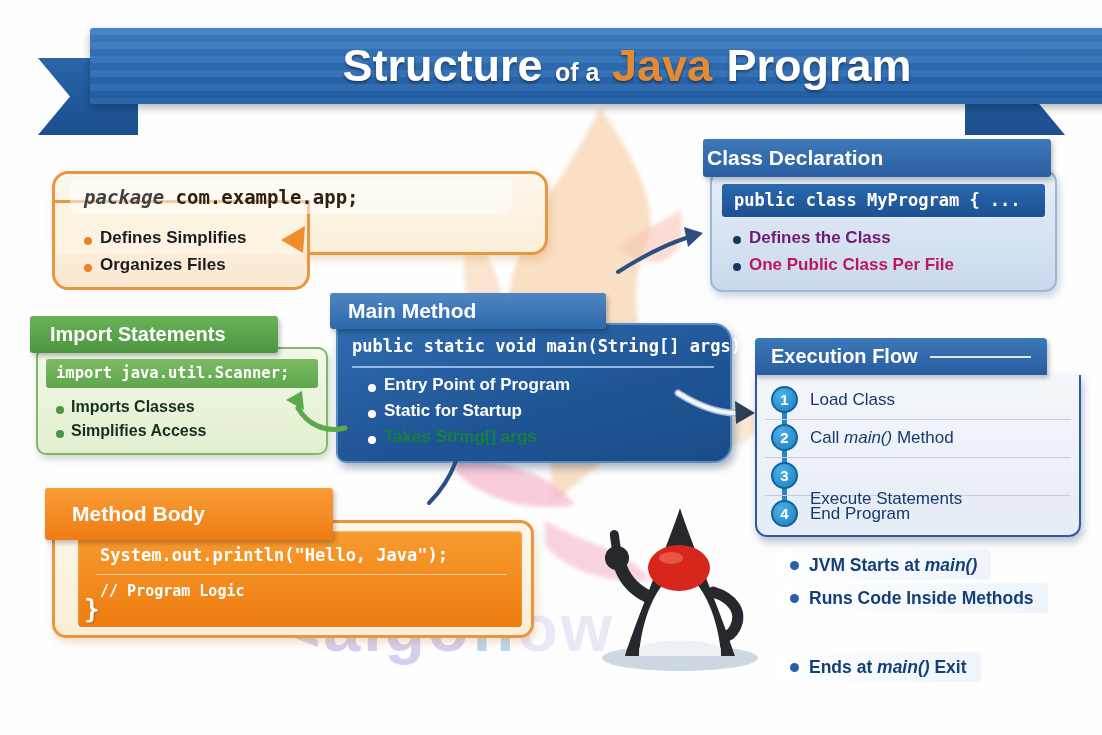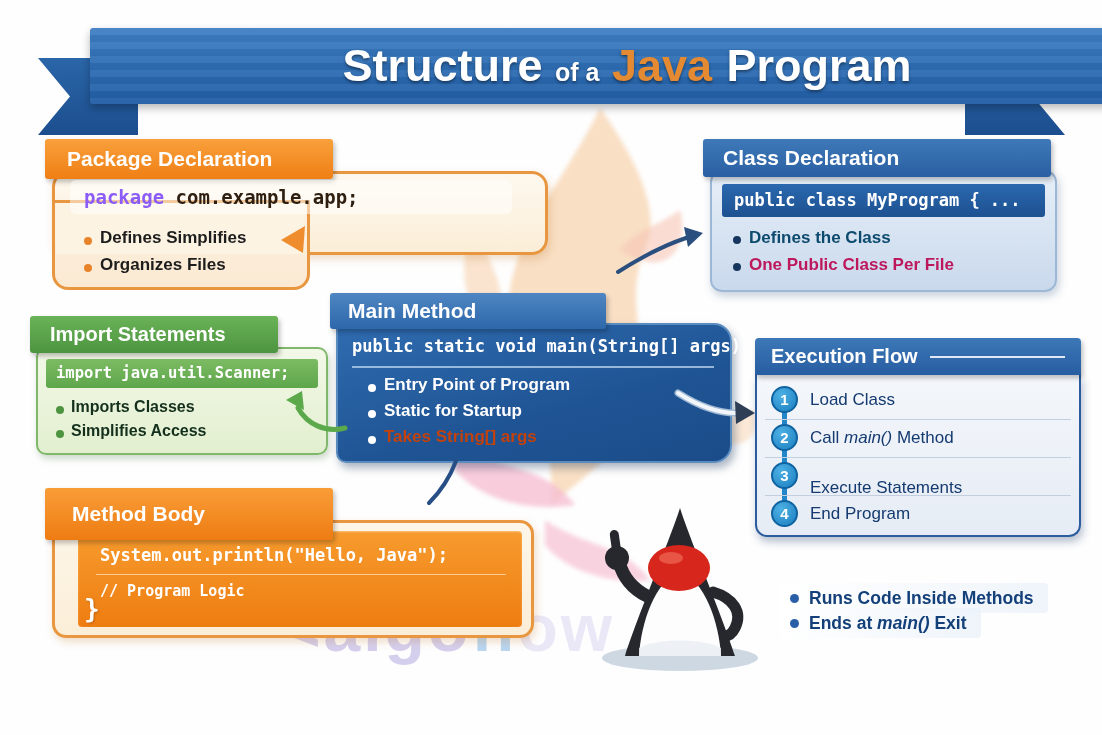--- a/index.html
+++ b/index.html
@@ -166,9 +166,6 @@
   <div class="pkg-rect1"></div>
   <div class="pkg-rect2"></div>
   <div class="pkg-patch"></div>
-  <div class="hdr pkg-hdr">
-      <span>Package Declaration</span>
-    </div>
   <div class="pkg-strip"></div>
   <div class="pkg-code code"><span class="kw">package</span><span> com.example.app;</span></div>
   <div class="dot" style="left:84px; top:237px; width:8px; height:8px; background:#e8832a;"></div>

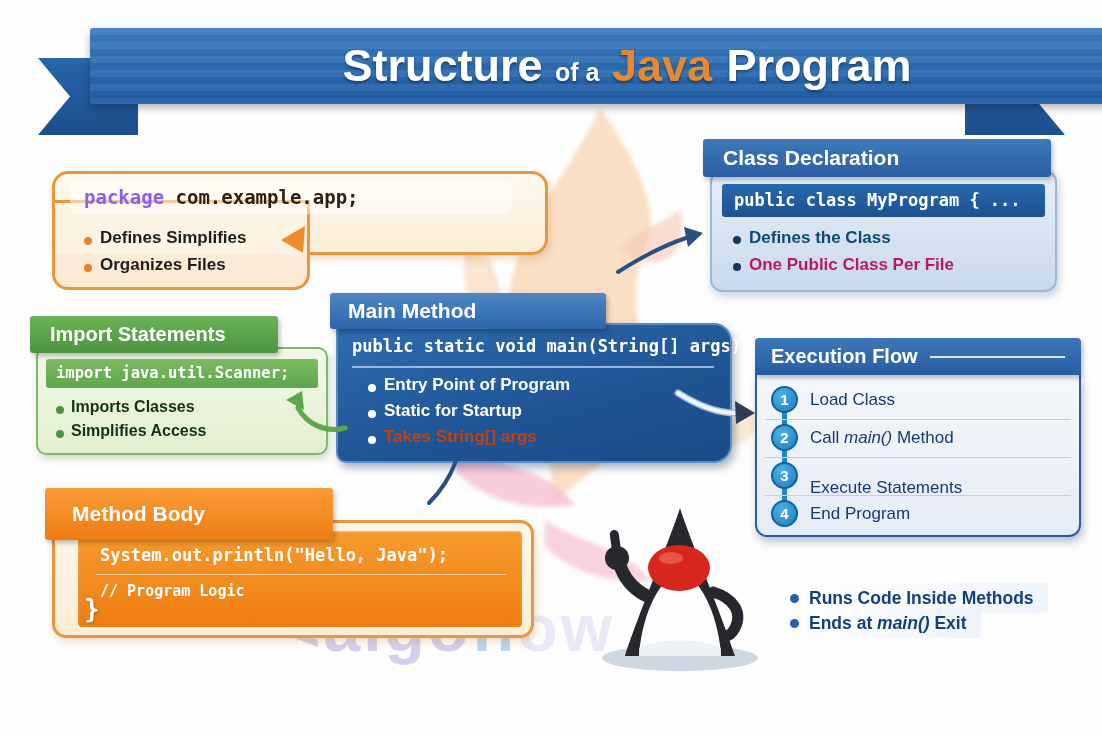--- a/index.html
+++ b/index.html
@@ -63,7 +63,7 @@
     background:rgba(255,255,255,.5); border-radius:6px; }
 
   
-  .cls-hdr { left:703px; top:139px; width:348px; height:38px; font-size:21px; padding-left:20px;
+  .cls-hdr { left:703px; top:139px; width:348px; height:38px; font-size:21px; padding-left:4px;
     background:linear-gradient(180deg,#3e79b8,#2a5fa3); }
   .cls-body { position:absolute; left:710px; top:170px; width:347px; height:122px; z-index:4;
     background:linear-gradient(180deg,#e7eff8,#c9d9ec); border:2px solid #9db8d6; border-radius:12px;

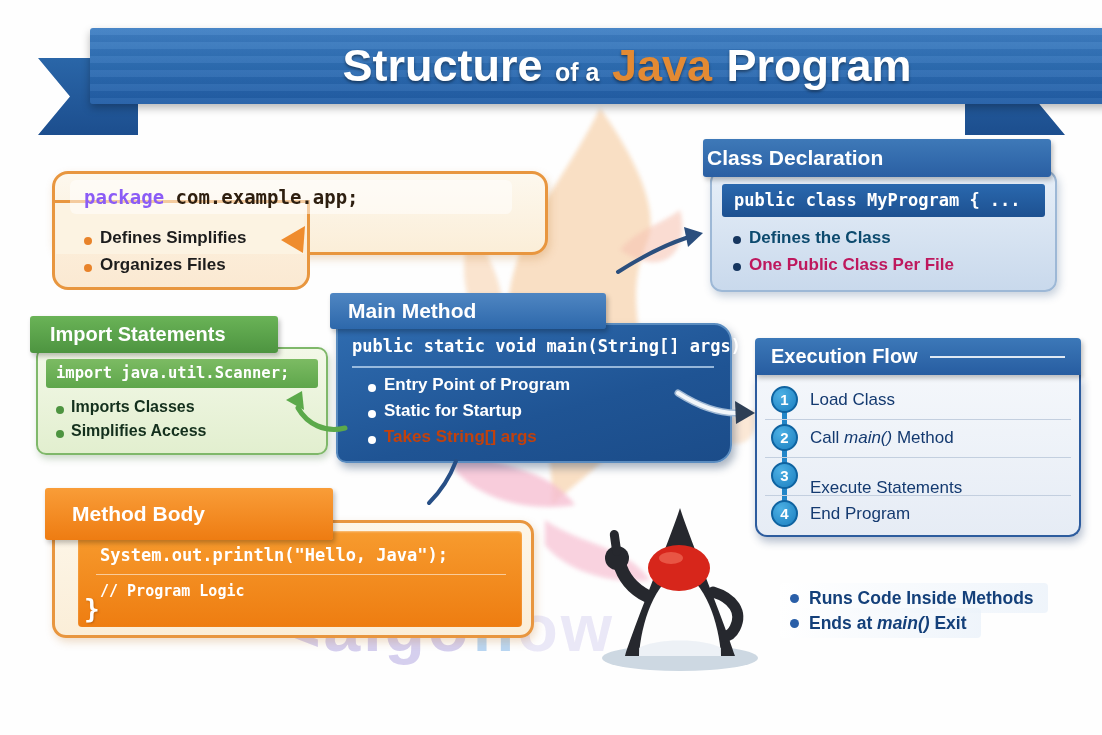--- a/index.html
+++ b/index.html
@@ -58,7 +58,7 @@
     background:linear-gradient(180deg,#fcf2e1,#fbe9d2); border:3px solid #e8963f; border-radius:0 0 16px 16px; }
   .pkg-patch { position:absolute; left:56px; top:203px; width:248px; height:51px; z-index:5; background:#fcf3e2; }
   .pkg-code { position:absolute; left:84px; top:186px; z-index:7; font-size:19px; color:#2e1f10; }
-  .pkg-code .kw { color:#8b5cf6; }
+  .pkg-code .kw { color:#404040;font-style:italic; }
   .pkg-strip { position:absolute; left:70px; top:180px; width:442px; height:34px; z-index:6;
     background:rgba(255,255,255,.5); border-radius:6px; }
 

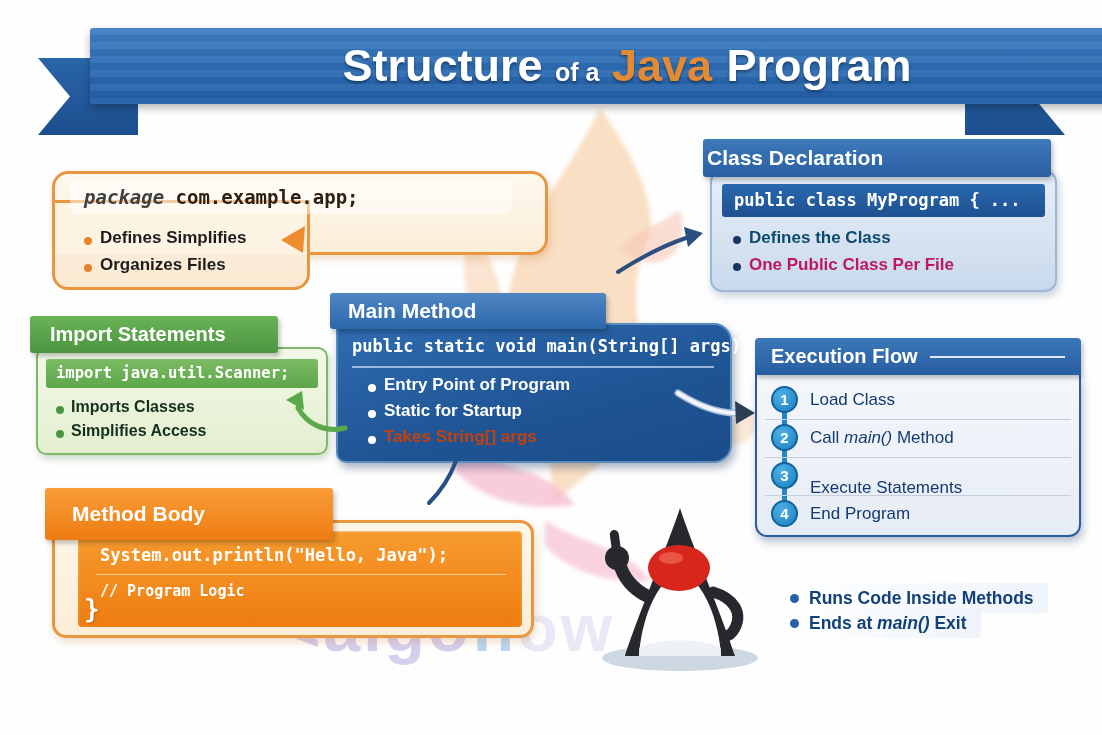--- a/index.html
+++ b/index.html
@@ -179,7 +179,7 @@
     </div>
   <div class="cls-code code">public class MyProgram { ...</div>
   <div class="dot" style="left:733px; top:236px; width:8px; height:8px; background:#16365f;"></div>
-  <div class="blt" style="left:749px; top:228px; font-size:17px; color:#0c4a6e;">Defines the Class</div>
+  <div class="blt" style="left:749px; top:228px; font-size:17px; color:#701a75;">Defines the Class</div>
   <div class="dot" style="left:733px; top:263px; width:8px; height:8px; background:#16365f;"></div>
   <div class="blt" style="left:749px; top:255px; font-size:17px; color:#be185d;">One Public Class Per File</div>
 

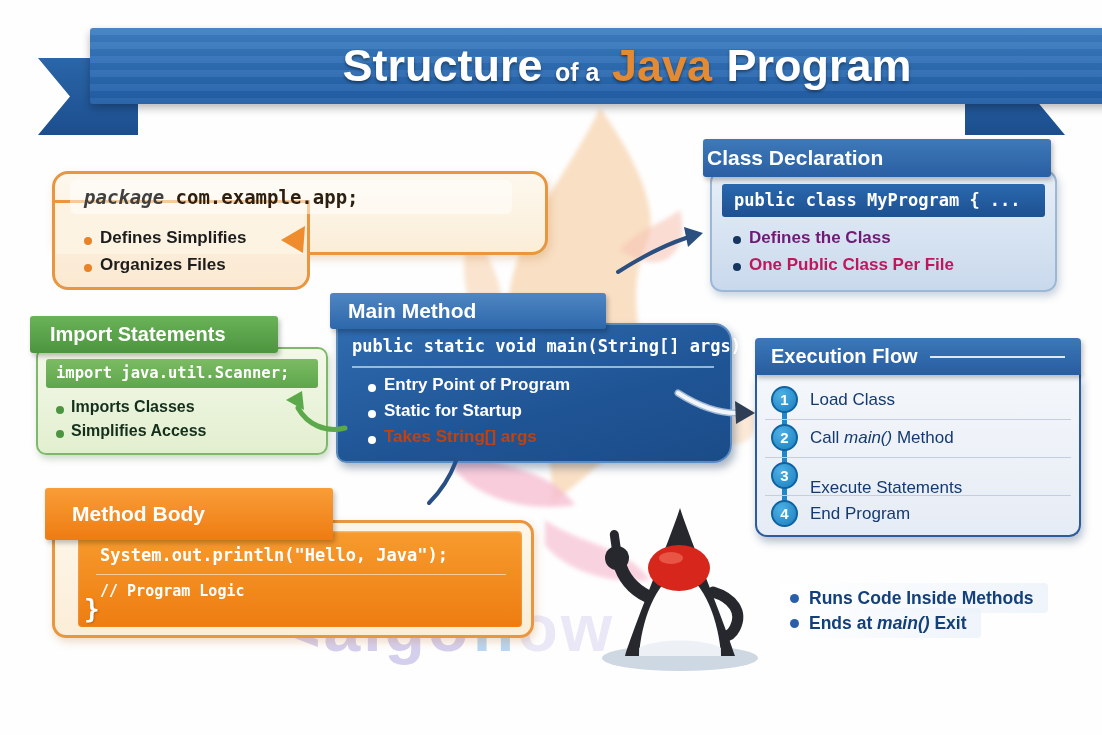--- a/index.html
+++ b/index.html
@@ -94,7 +94,7 @@
     font-size:15.5px; line-height:29px; padding-left:10px; }
 
   
-  .ex-hdr { left:755px; top:338px; width:326px; height:37px; font-size:20px; padding:12px 16px;
+  .ex-hdr { left:755px; top:338px; width:292px; height:37px; font-size:20px; padding:12px 16px;
     background:linear-gradient(180deg,#3c78b8,#275da1); border-radius:4px 4px 0 0; }
   .ex-hdr .hline { flex:1; height:2px; background:rgba(255,255,255,.85); margin-left:12px; }
   .ex-body { position:absolute; left:755px; top:375px; width:326px; height:162px; z-index:4;

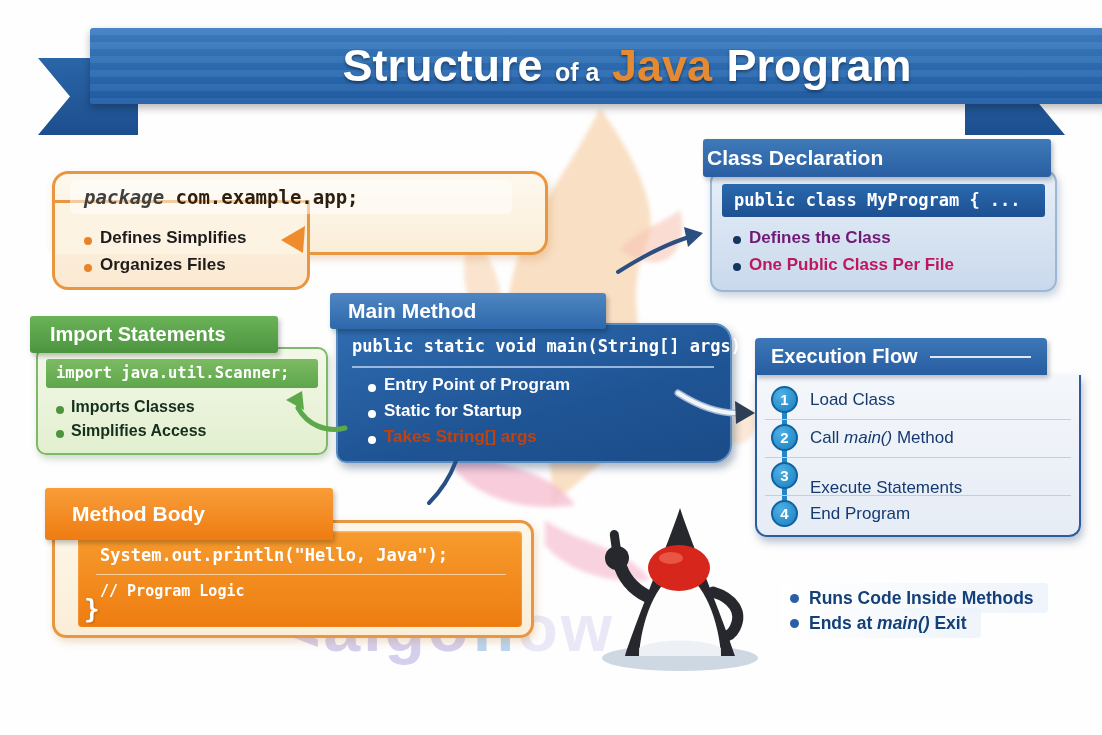--- a/index.html
+++ b/index.html
@@ -194,7 +194,7 @@
   <div class="dot" style="left:368px; top:410px; width:8px; height:8px; background:#fff;"></div>
   <div class="blt" style="left:384px; top:401px; font-size:17px; color:#fff;">Static for Startup</div>
   <div class="dot" style="left:368px; top:436px; width:8px; height:8px; background:#fff;"></div>
-  <div class="blt" style="left:384px; top:427px; font-size:17px; color:#c2410c;">Takes String[] args</div>
+  <div class="blt" style="left:384px; top:427px; font-size:17px; color:#15803d;">Takes String[] args</div>
 
   <div class="imp-body"></div>
   <div class="hdr imp-hdr">

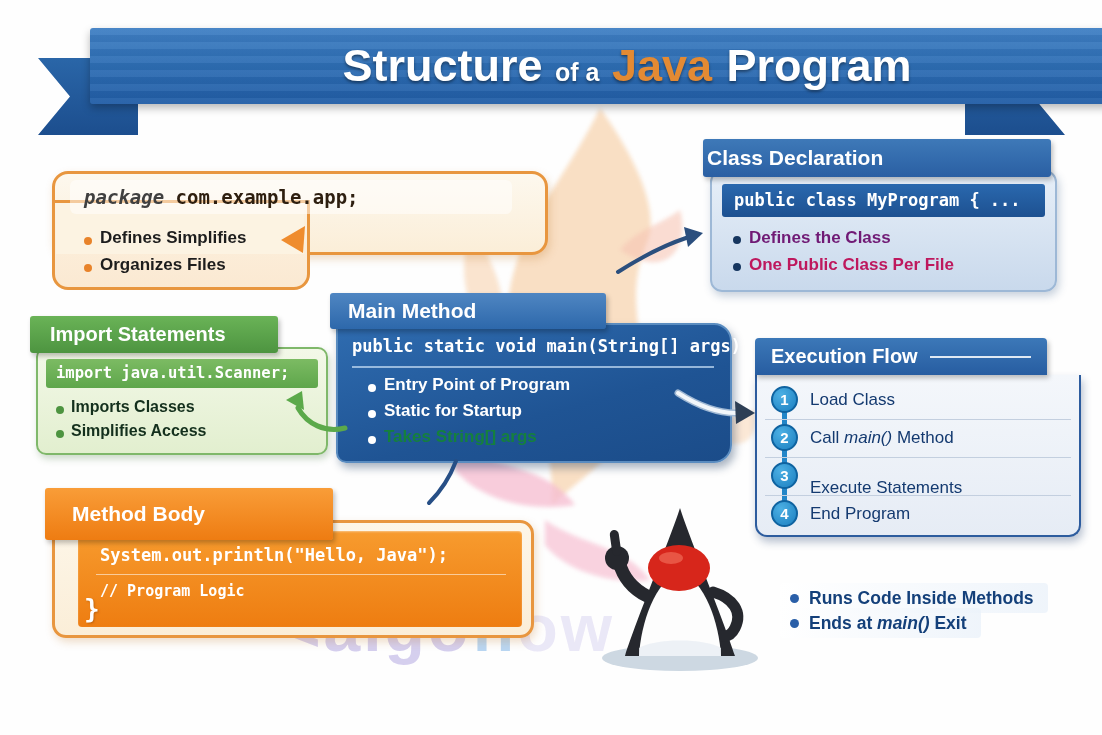--- a/index.html
+++ b/index.html
@@ -220,7 +220,7 @@
   <div class="ex-step-circle" style="top:424px;">2</div>
   <div class="ex-step-label" style="top:428px;"><span>Call </span><i>main()</i><span> Method</span></div>
   <div class="ex-step-circle" style="top:462px;">3</div>
-  <div class="ex-step-label" style="top:478px;"><span>Execute Statements</span><i></i><span></span></div>
+  <div class="ex-step-label" style="top:489px;"><span>Execute Statements</span><i></i><span></span></div>
   <div class="ex-step-circle" style="top:500px;">4</div>
   <div class="ex-step-label" style="top:504px;"><span>End Program</span><i></i><span></span></div>
 

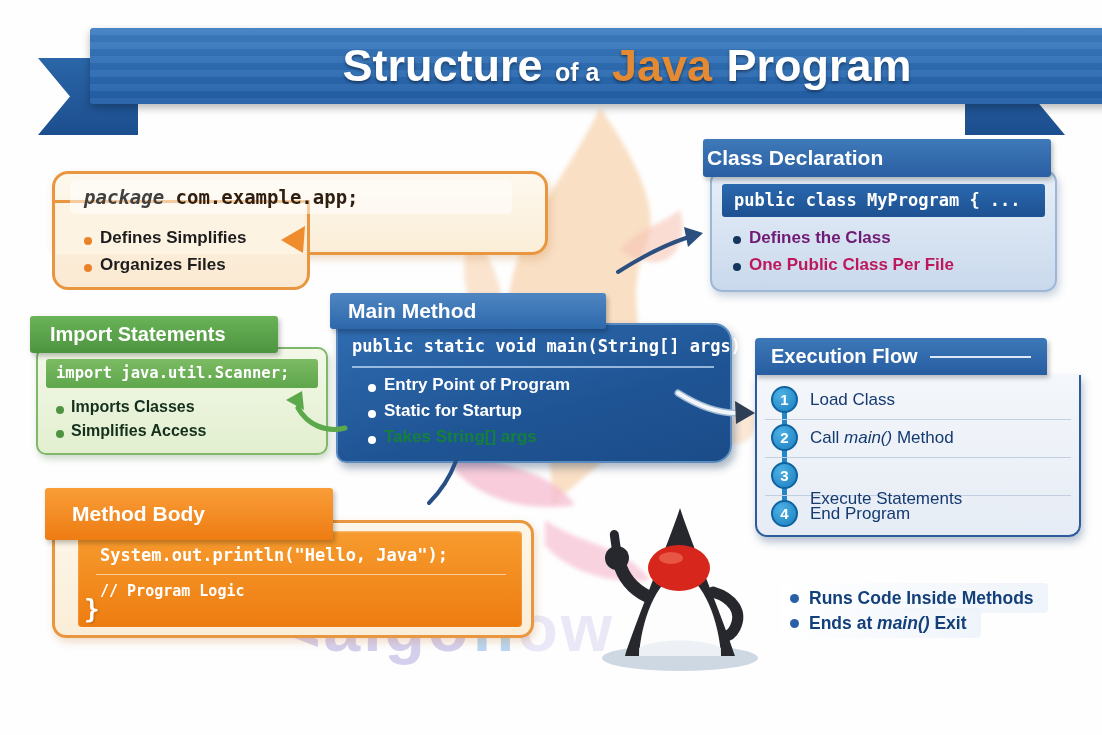--- a/index.html
+++ b/index.html
@@ -234,6 +234,10 @@
   <div class="mb-code2 code">// Program Logic</div>
   <div class="mb-brace">}</div>
 
+  <div class="jvm-row" style="top:550px;">
+    <span class="jdot"></span>
+    <span class="jtext"><span>JVM Starts at </span><i>main()</i><span></span></span>
+  </div>
   <div class="jvm-row" style="top:583px;">
     <span class="jdot"></span>
     <span class="jtext"><span>Runs Code Inside Methods</span><i></i><span></span></span>

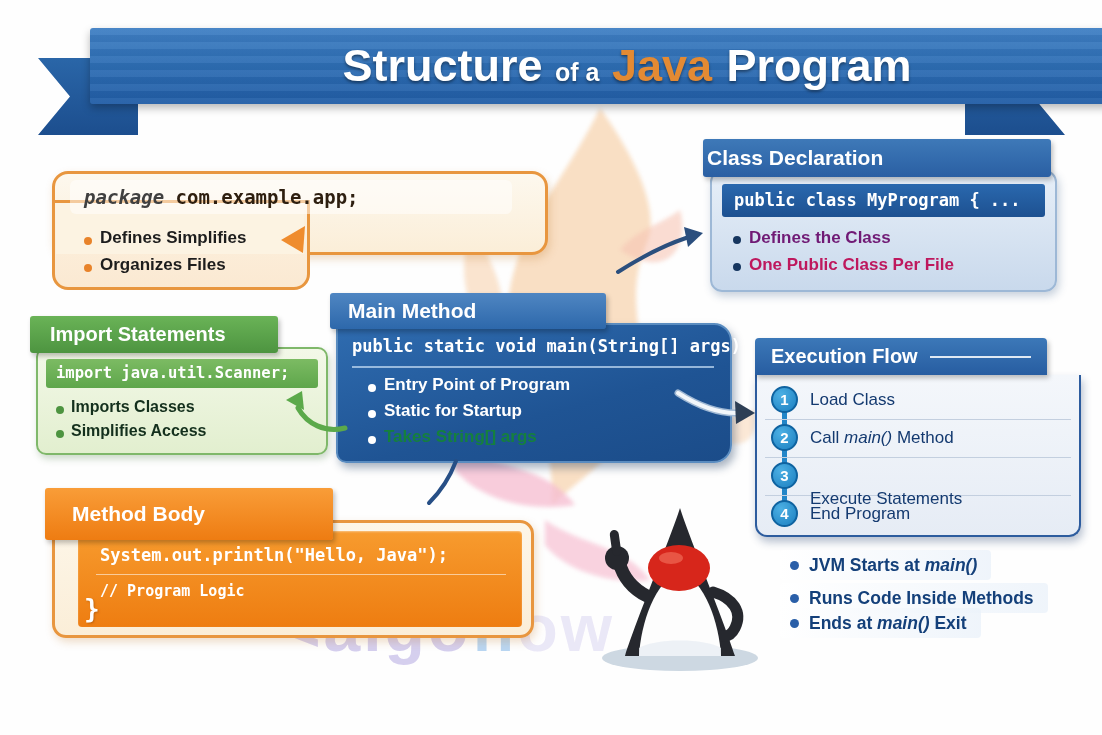--- a/index.html
+++ b/index.html
@@ -242,7 +242,7 @@
     <span class="jdot"></span>
     <span class="jtext"><span>Runs Code Inside Methods</span><i></i><span></span></span>
   </div>
-  <div class="jvm-row" style="top:608px;">
+  <div class="jvm-row" style="top:652px;">
     <span class="jdot"></span>
     <span class="jtext"><span>Ends at </span><i>main()</i><span> Exit</span></span>
   </div>

